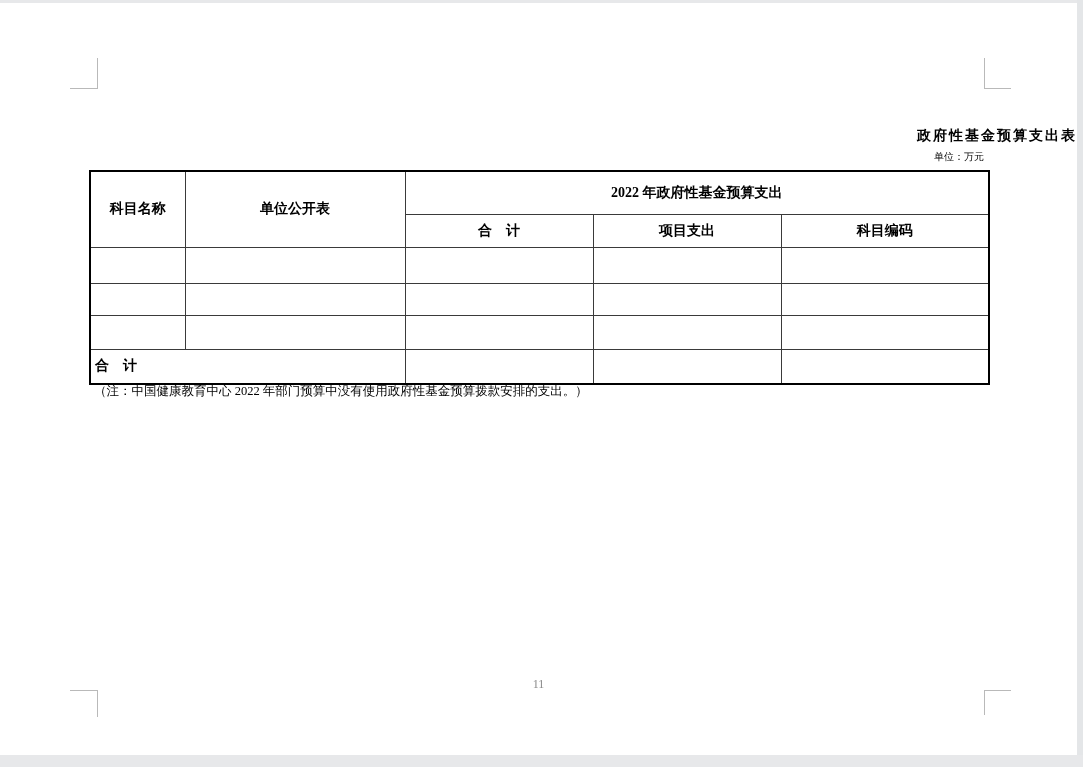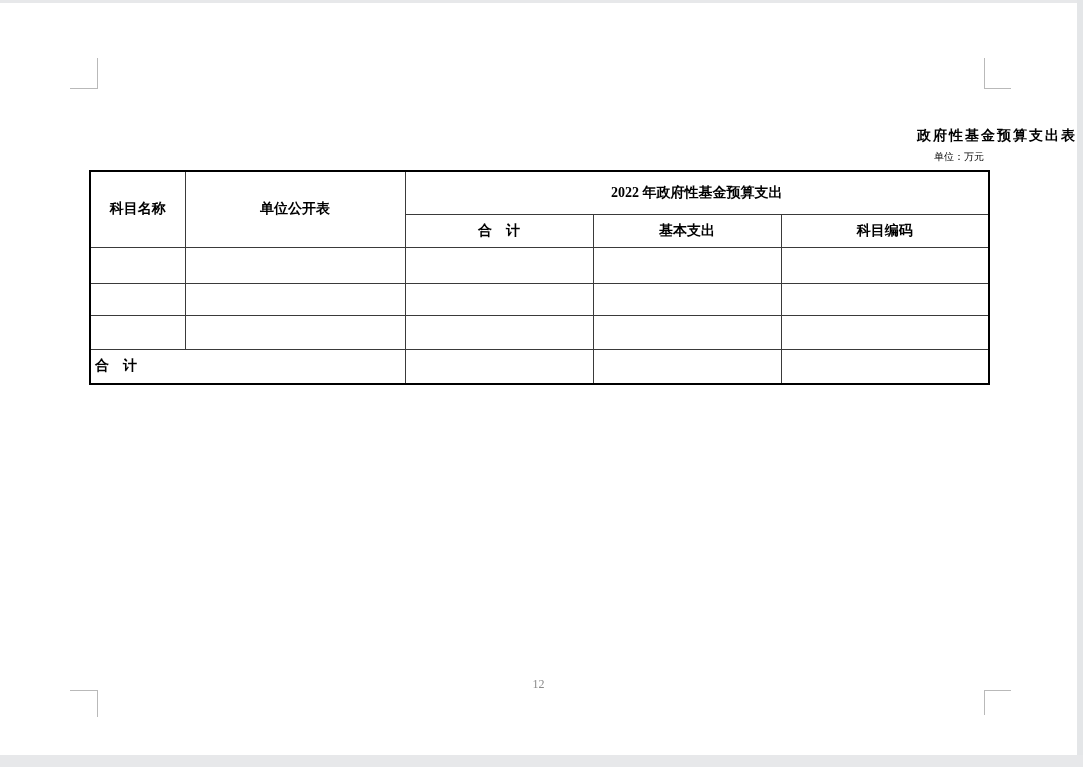--- a/index.html
+++ b/index.html
@@ -107,7 +107,7 @@
       </tr>
       <tr class="hrow-2">
         <th>合　计</th>
-        <th>基本支出</th>
+        <th>项目支出</th>
         <th>科目编码</th>
       </tr>
 

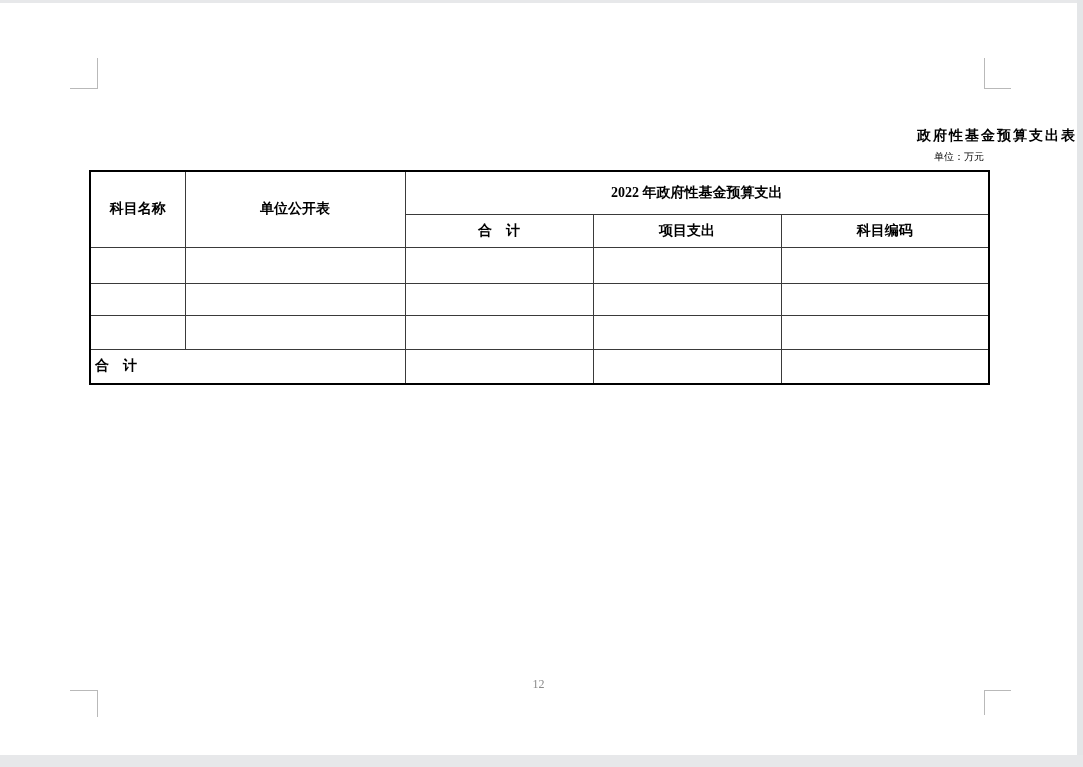--- a/index.html
+++ b/index.html
@@ -141,6 +141,7 @@
     </tbody>
   </table>
 
+  <div class="note">（注：中国健康教育中心 2022 年部门预算中没有使用政府性基金预算拨款安排的支出。）</div>
   <div class="page-number">12</div>
 
 </div>

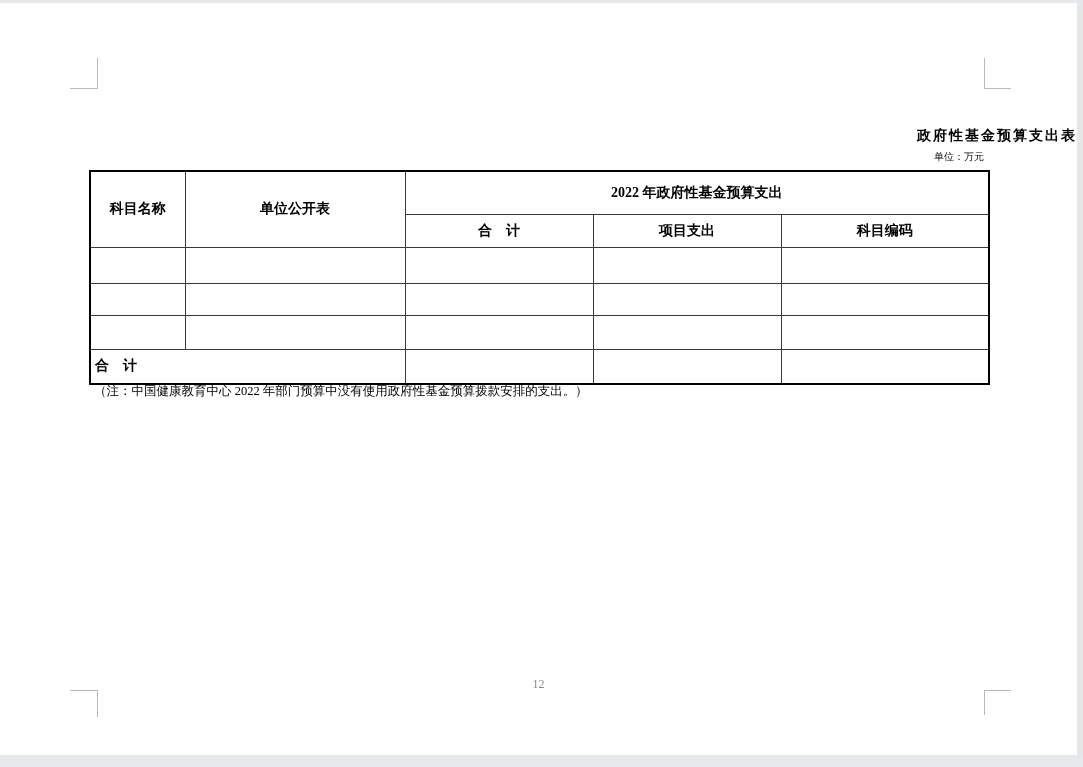--- a/index.html
+++ b/index.html
@@ -142,7 +142,7 @@
   </table>
 
   <div class="note">（注：中国健康教育中心 2022 年部门预算中没有使用政府性基金预算拨款安排的支出。）</div>
-  <div class="page-number">12</div>
+  <div class="page-number">11</div>
 
 </div>
 

